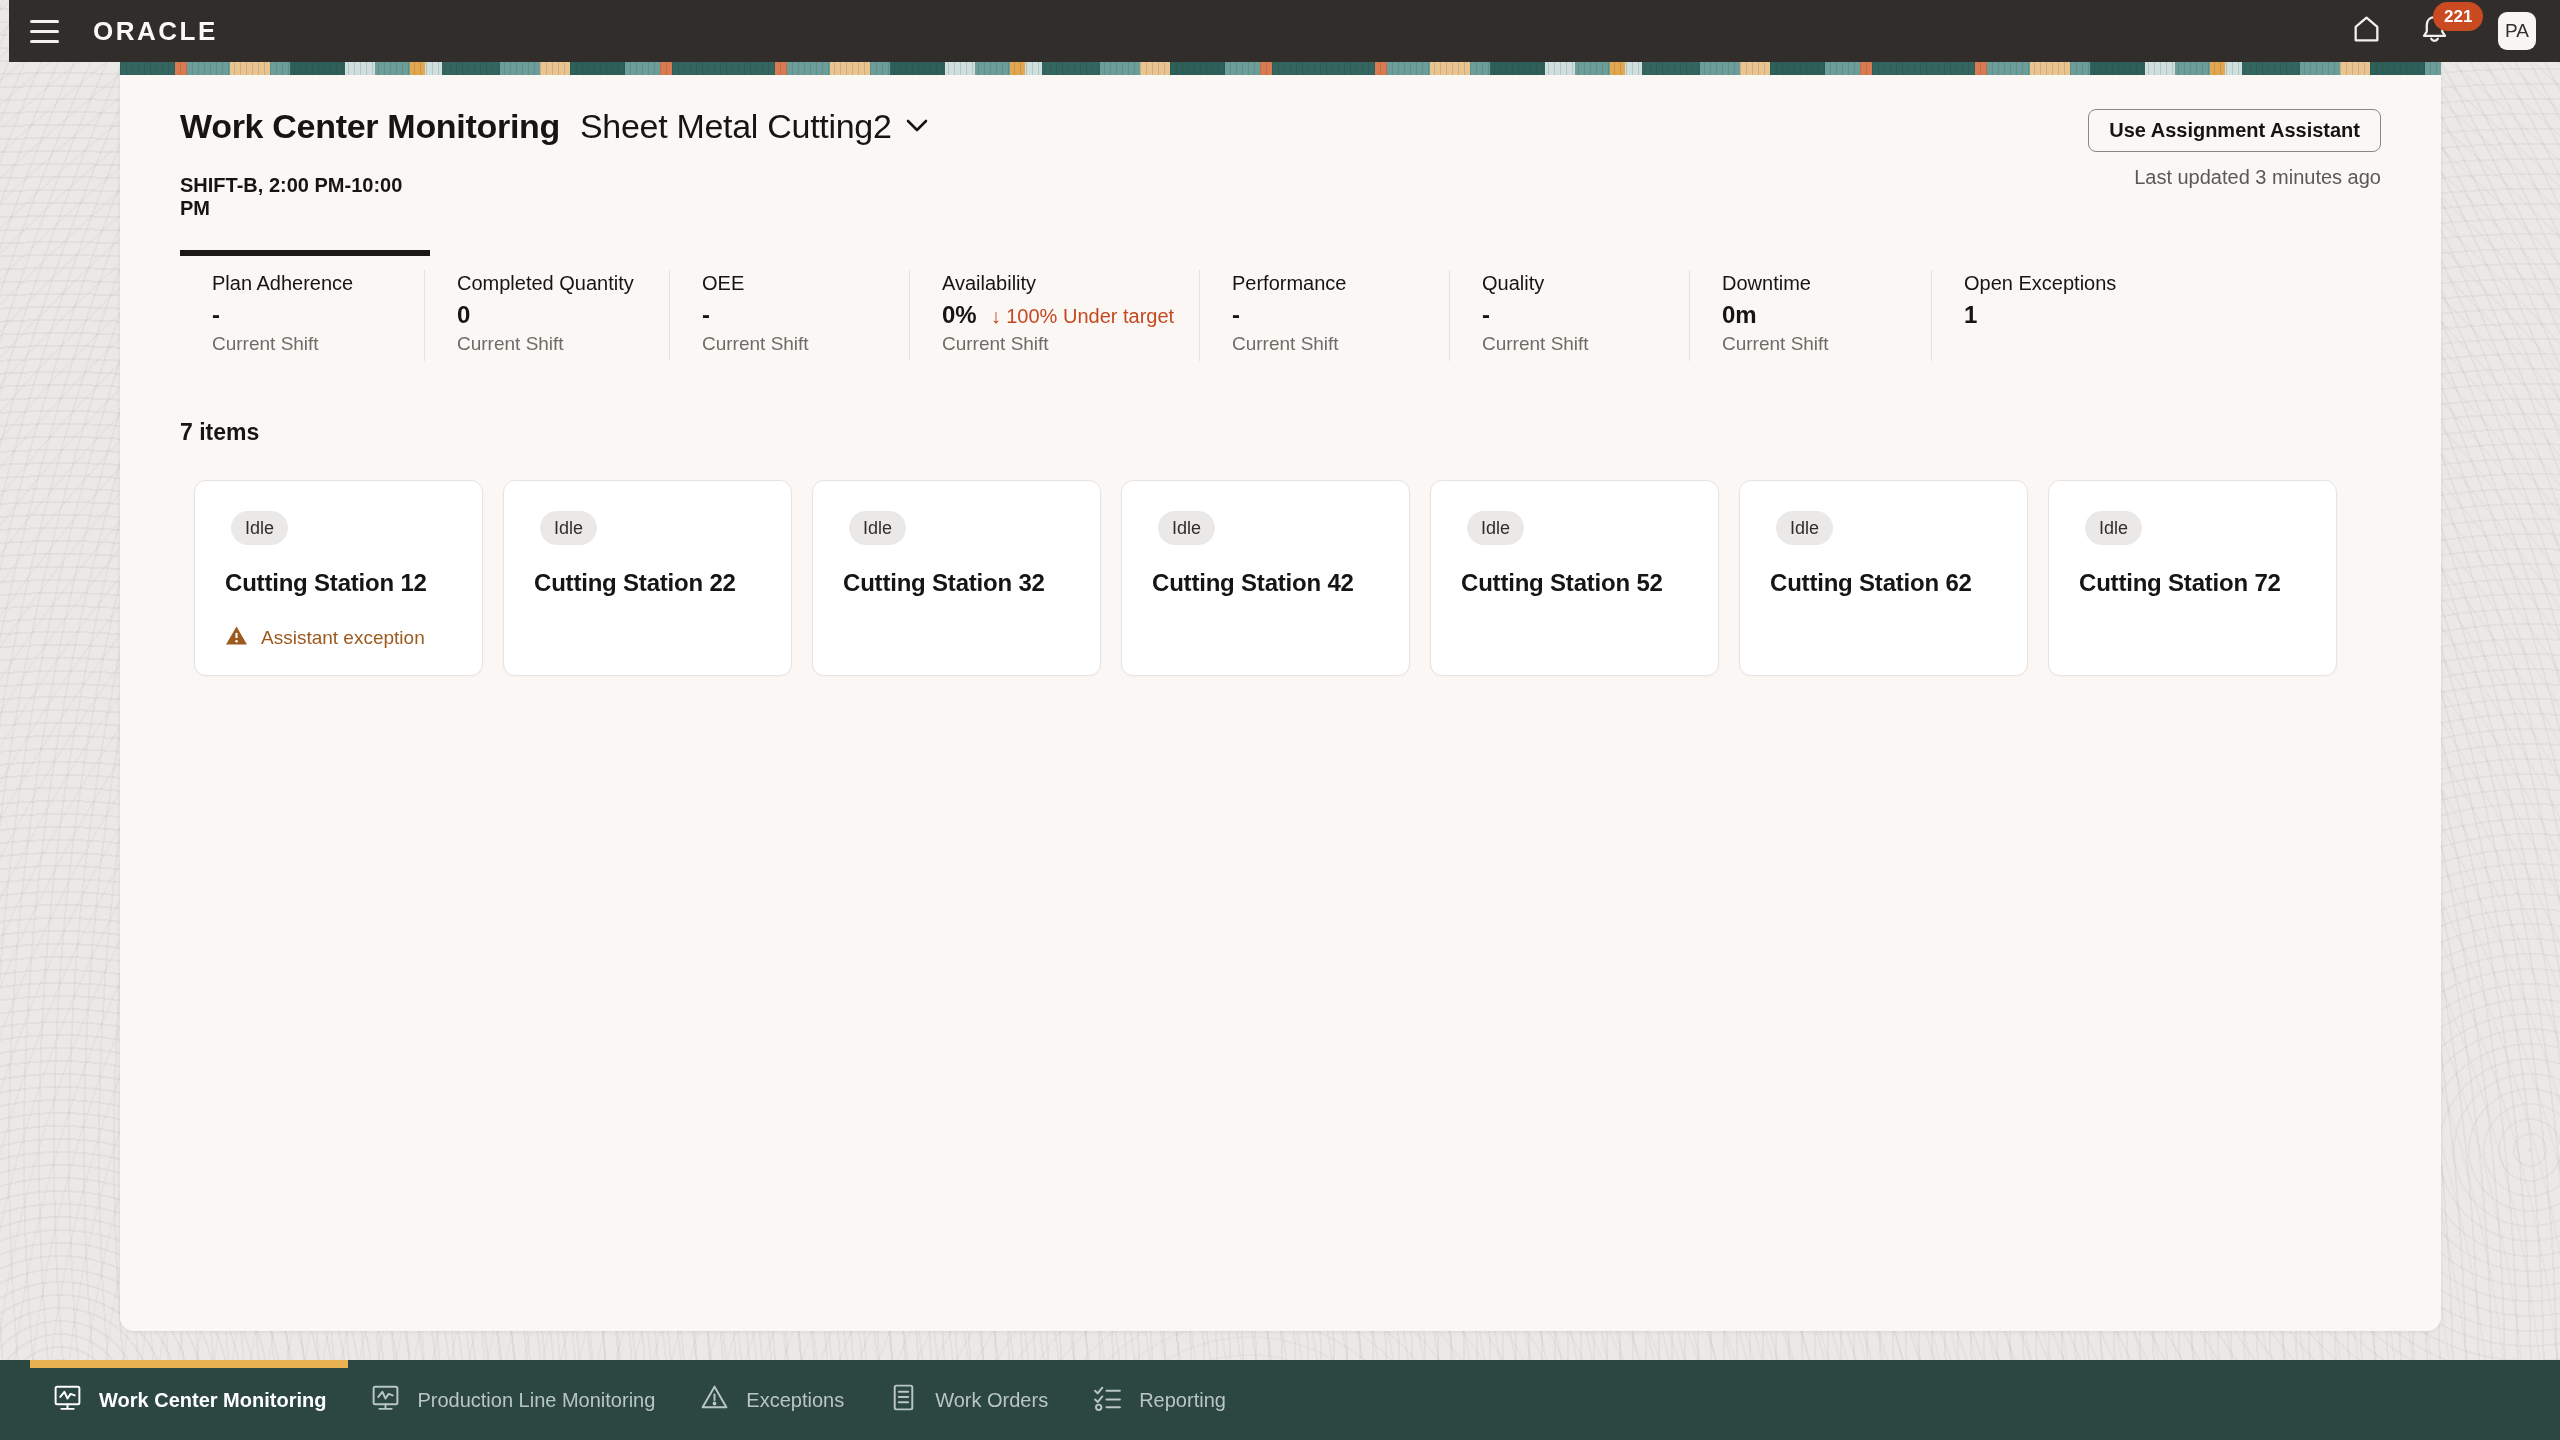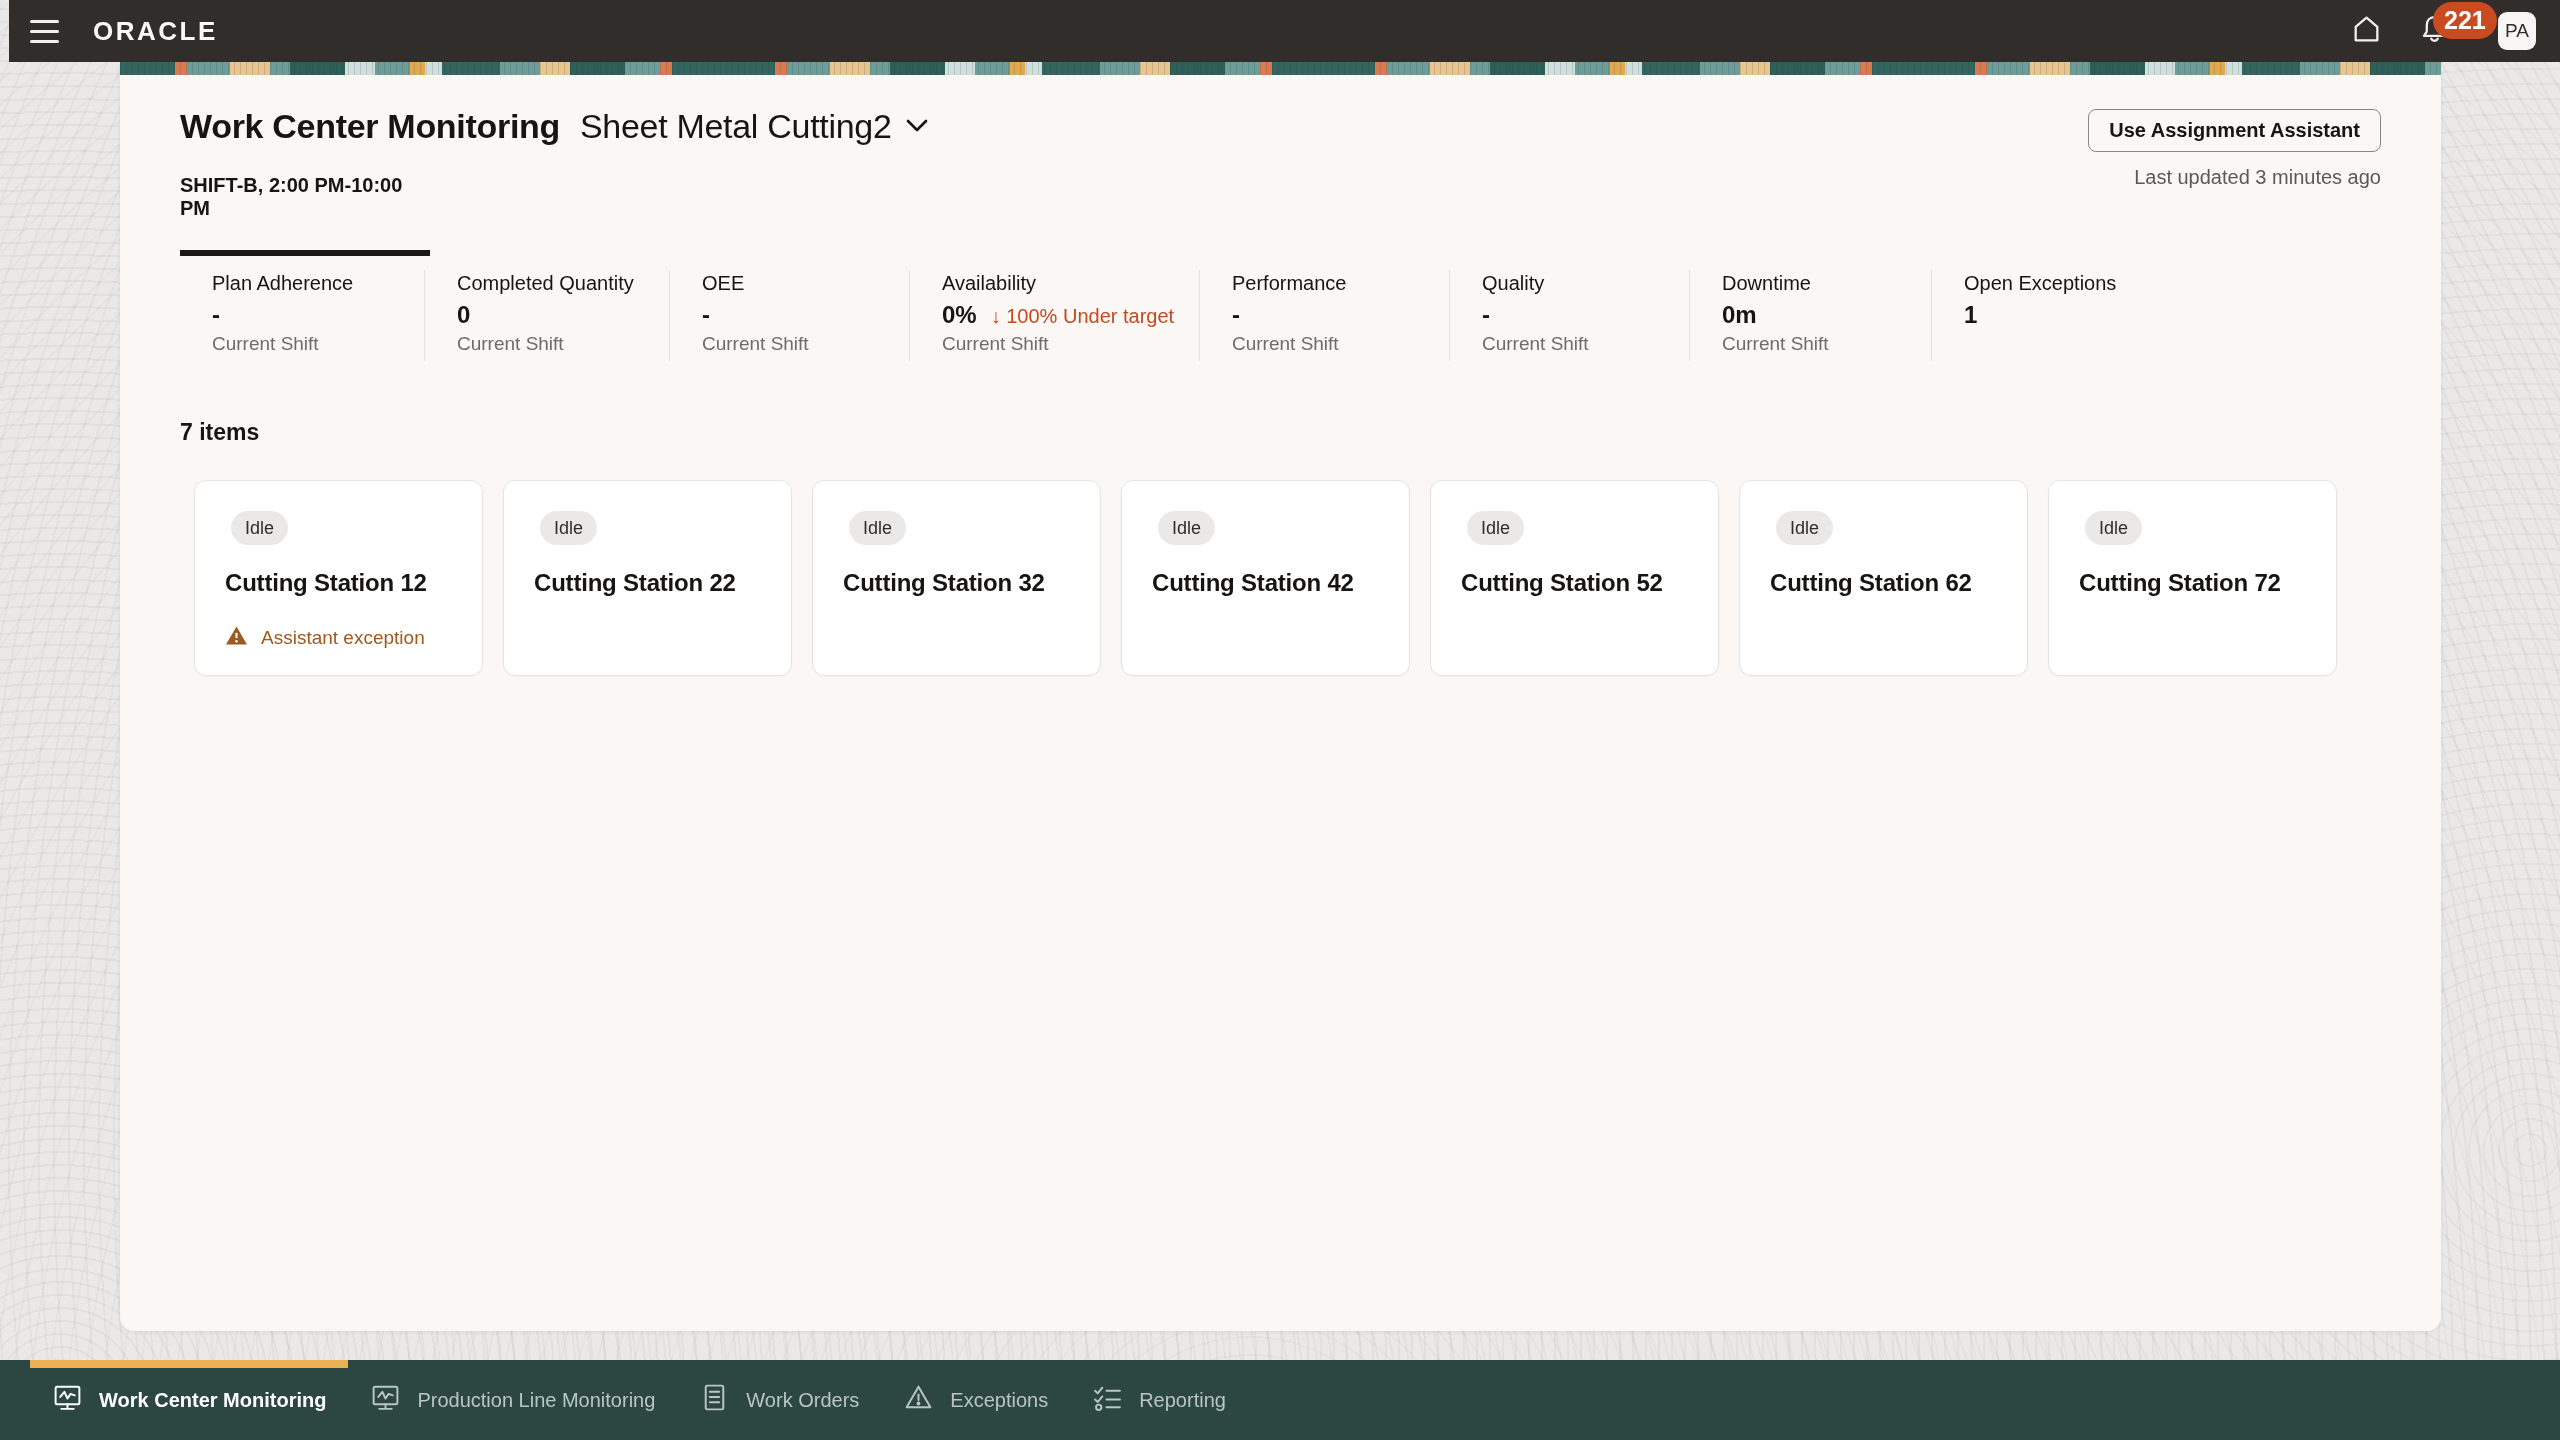--- a/index.html
+++ b/index.html
@@ -25,7 +25,7 @@
   .icon-btn svg { stroke:#f3f1ef; fill:none; stroke-width:2.2; stroke-linejoin:round; stroke-linecap:round; }
   .bell-wrap { position:relative; margin-left:34px; }
   .nbadge { position:absolute; top:-10px; left:16px; background:#ca4a21; color:#ffffff;
-            font-size:25px; font-weight:bold; line-height:1; padding:6px 11px; border-radius:999px; }
+            font-size:17px; font-weight:bold; line-height:1; padding:6px 11px; border-radius:999px; }
   .avatar { width:38px; height:38px; margin-left:46px; background:#f8f6f4; color:#312d2a; border:none;
             border-radius:9px; display:flex; align-items:center; justify-content:center;
             font-size:19px; font-weight:normal; cursor:pointer; }

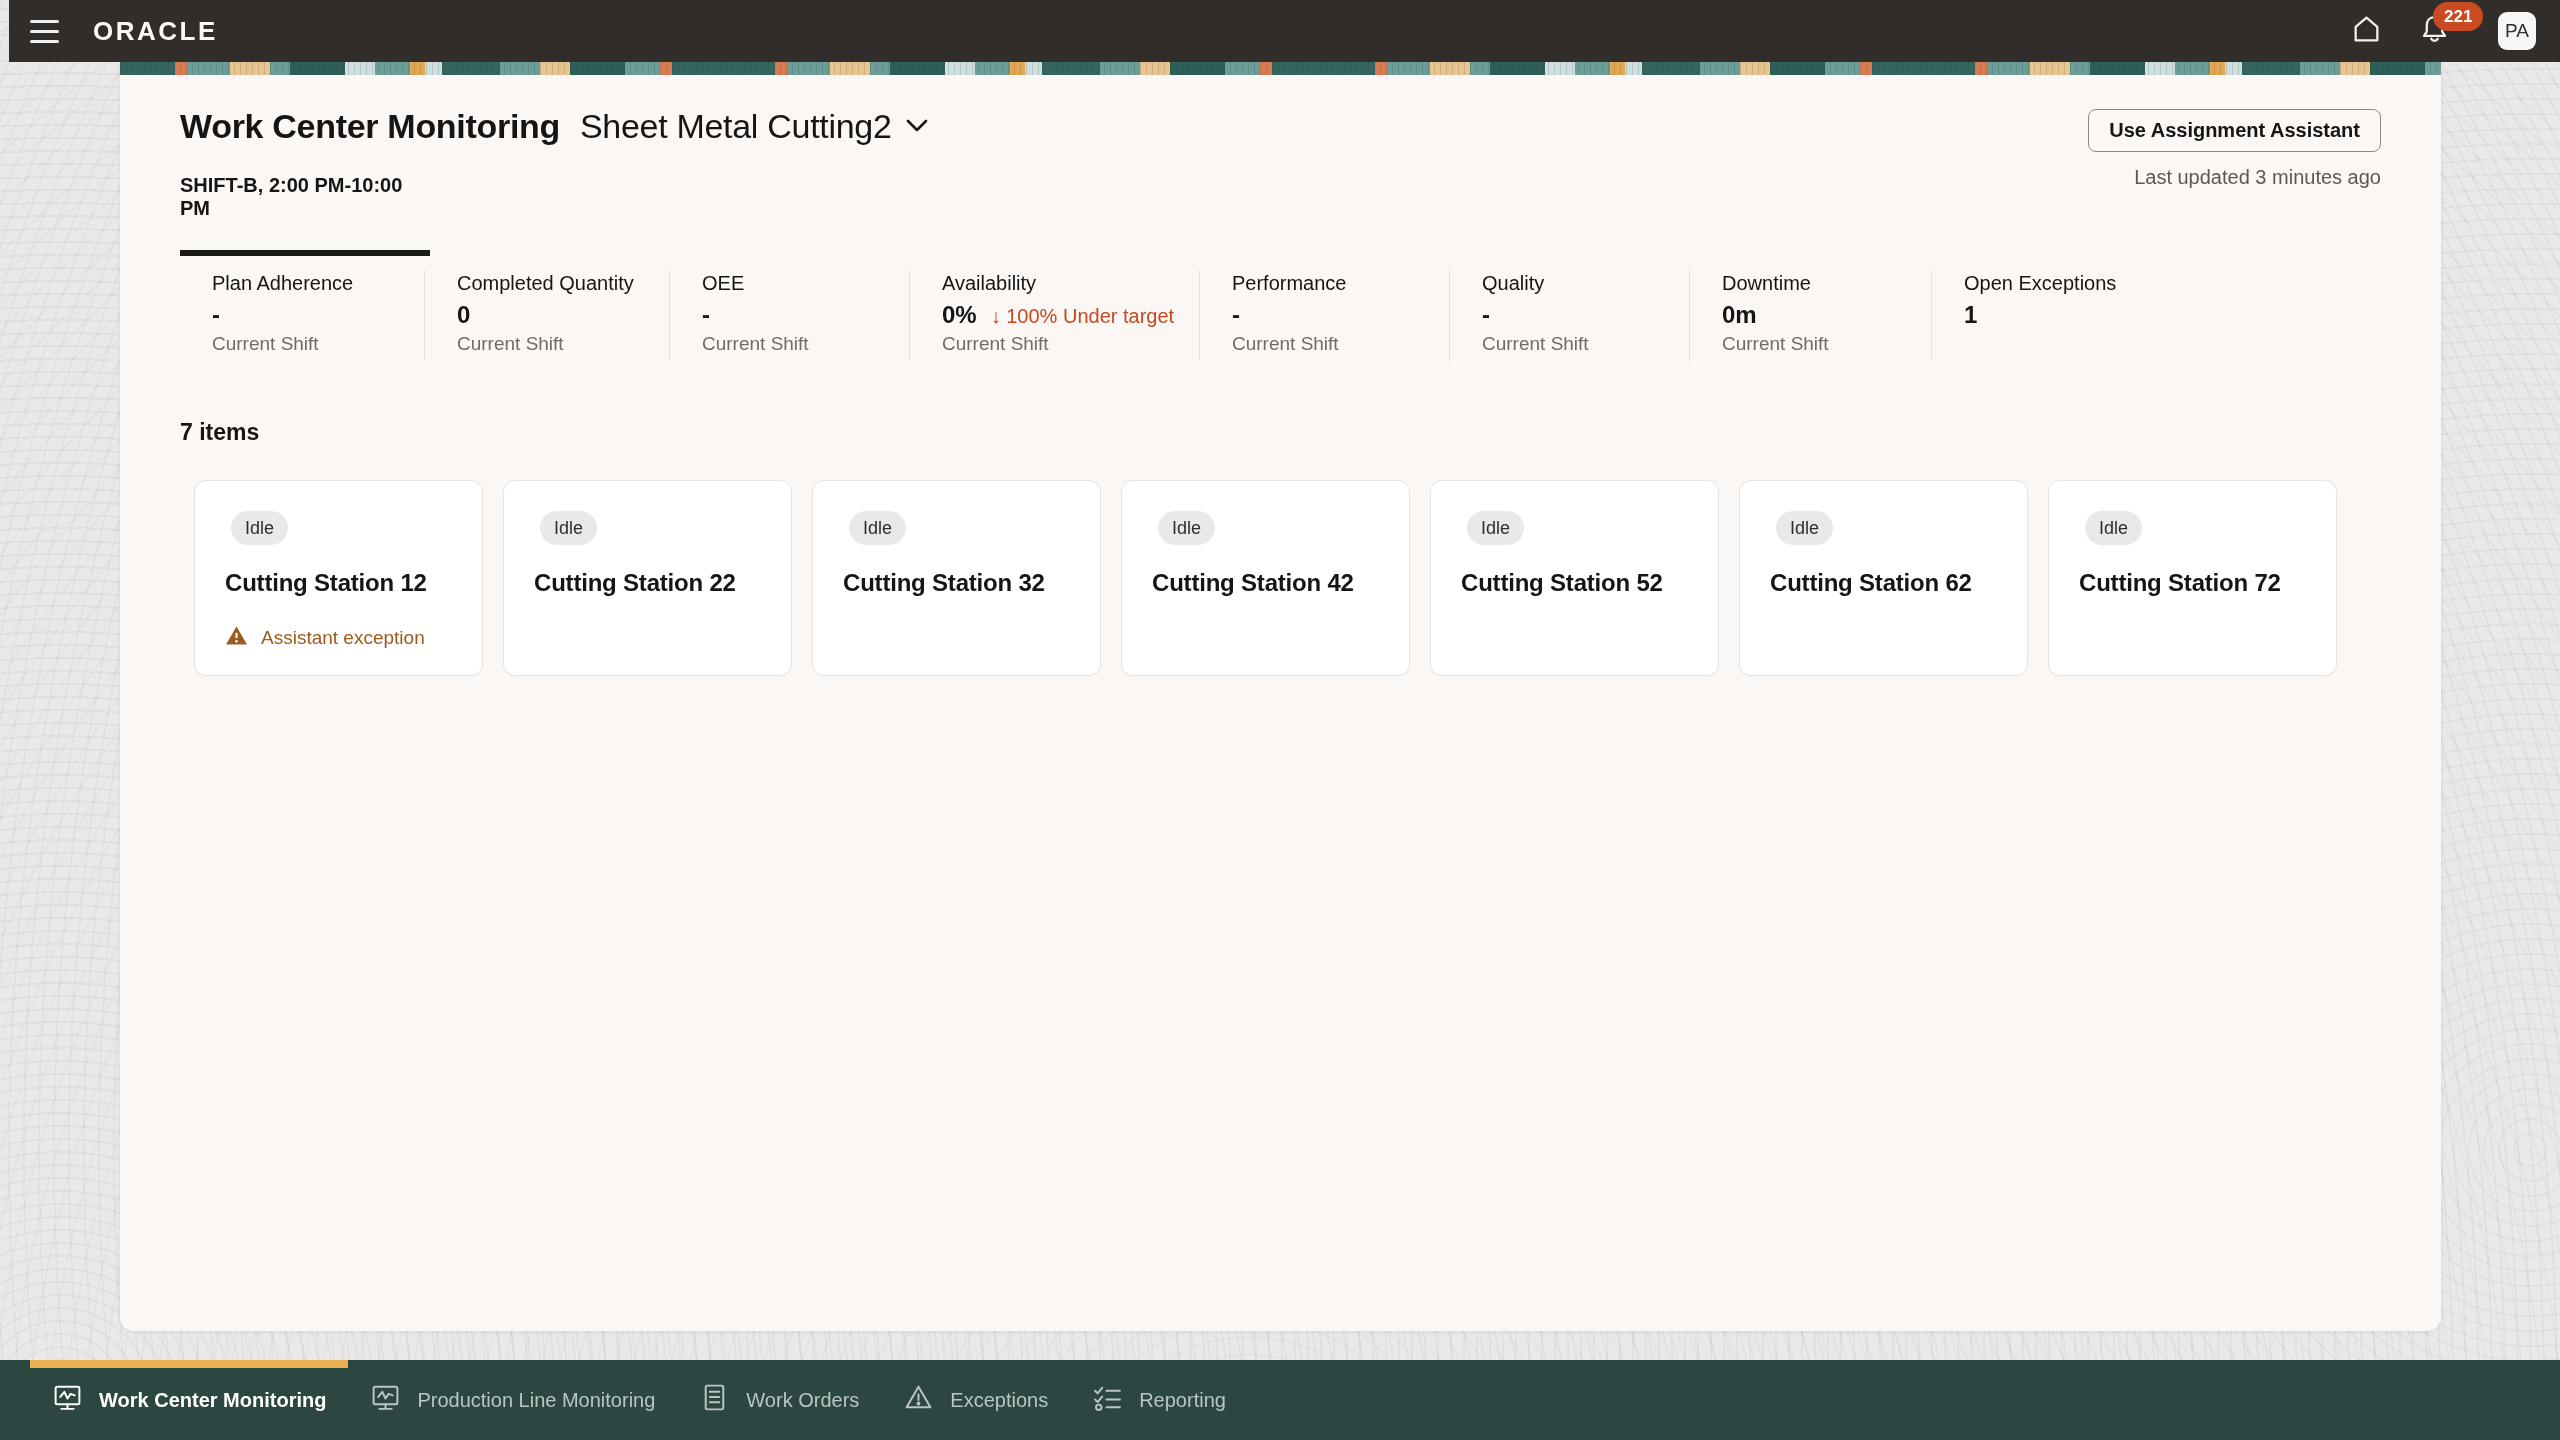--- a/index.html
+++ b/index.html
@@ -320,6 +320,16 @@
     <button class="nav-item">
       <span>
         <svg width="31" height="31" viewBox="0 0 30 30">
+          <path d="M15 4.5 L26.5 24.5 H3.5 Z"></path>
+          <line x1="15" y1="12" x2="15" y2="17.5"></line>
+          <circle cx="15" cy="20.8" r="0.9" fill="currentColor"></circle>
+        </svg>
+      </span>
+      <span>Exceptions</span>
+    </button>
+    <button class="nav-item">
+      <span>
+        <svg width="31" height="31" viewBox="0 0 30 30">
           <rect x="6.5" y="3.5" width="17" height="23" rx="1.5"></rect>
           <line x1="10.5" y1="9.5" x2="19.5" y2="9.5"></line>
           <line x1="10.5" y1="14.5" x2="19.5" y2="14.5"></line>
@@ -327,16 +337,6 @@
         </svg>
       </span>
       <span>Work Orders</span>
-    </button>
-    <button class="nav-item">
-      <span>
-        <svg width="31" height="31" viewBox="0 0 30 30">
-          <path d="M15 4.5 L26.5 24.5 H3.5 Z"></path>
-          <line x1="15" y1="12" x2="15" y2="17.5"></line>
-          <circle cx="15" cy="20.8" r="0.9" fill="currentColor"></circle>
-        </svg>
-      </span>
-      <span>Exceptions</span>
     </button>
     <button class="nav-item">
       <span>

